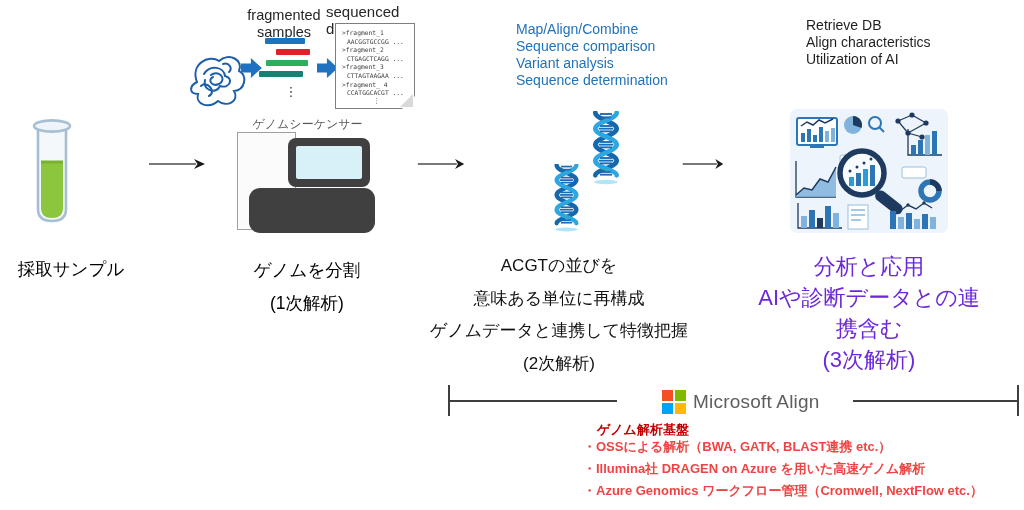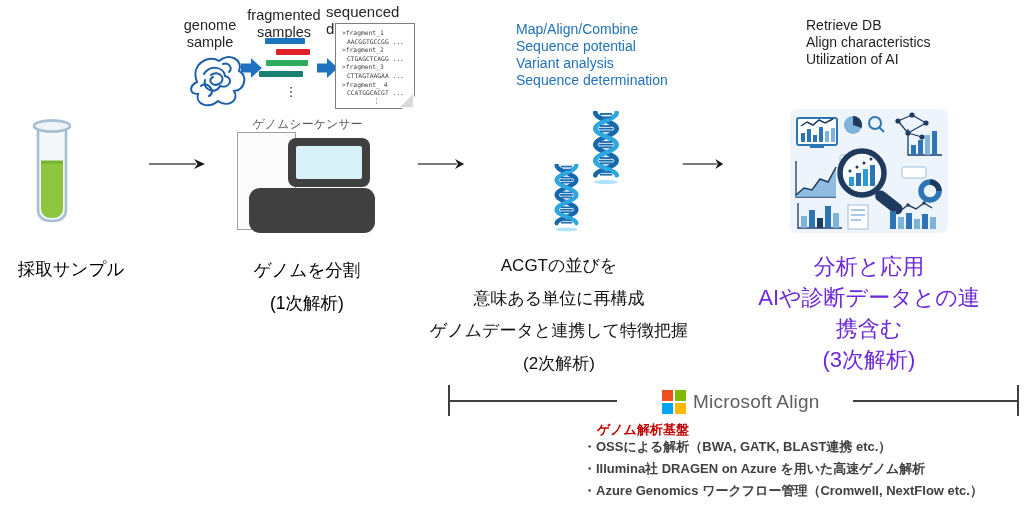--- a/index.html
+++ b/index.html
@@ -90,8 +90,6 @@
     </defs>
   </svg>
 
-  <div class="abs ann-label ctr preline" style="left:176px;top:17px;width:68px">genome
-sample</div>
 
   <svg class="abs" style="left:187px;top:50px" width="62" height="60" viewBox="0 0 62 60">
     <g fill="none" stroke="#1b5fa8" stroke-width="2" stroke-linecap="round">

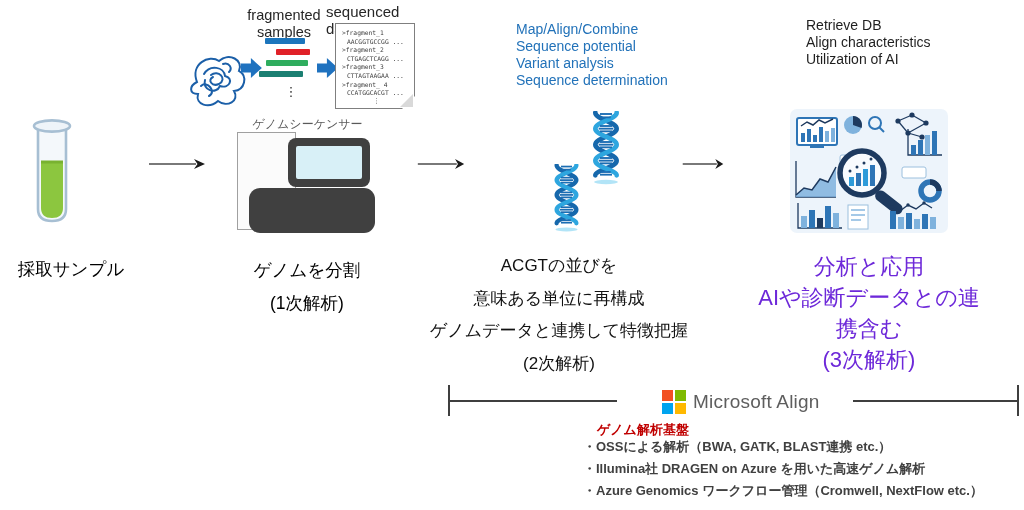--- a/index.html
+++ b/index.html
@@ -137,7 +137,7 @@
 
   <div class="abs step-list blue-list" style="left:516px;top:21px">
     <div>Map/Align/Combine</div>
-    <div>Sequence potential</div>
+    <div>Sequence comparison</div>
     <div>Variant analysis</div>
     <div>Sequence determination</div>
   </div>

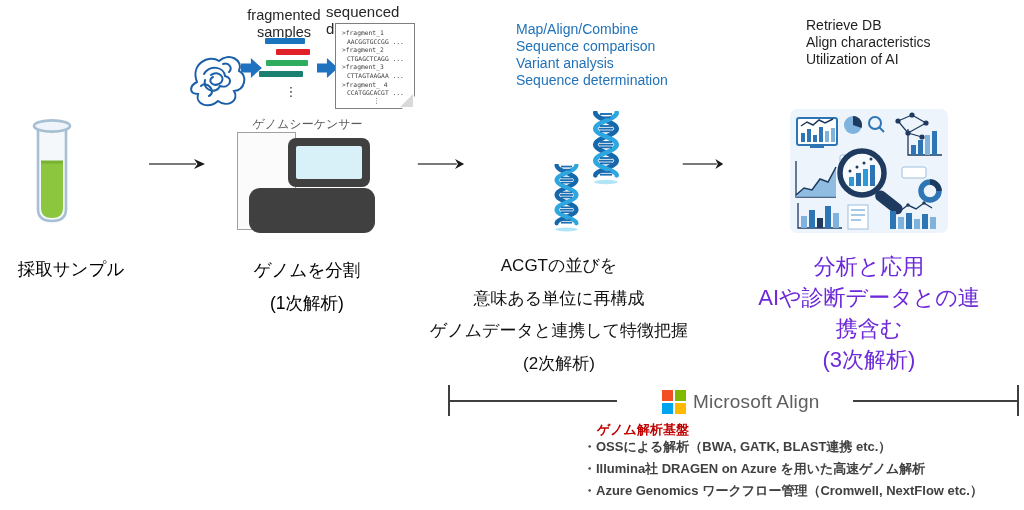--- a/index.html
+++ b/index.html
@@ -58,7 +58,7 @@
 
   
   .red-title{font-size:13px;font-weight:bold;color:#C00000;}
-  .red-bullet{font-size:13px;font-weight:bold;color:#404040;line-height:22px;}
+  .red-bullet{font-size:13px;font-weight:bold;color:#ef4444;line-height:22px;}
 </style>
 </head>
 <body>

